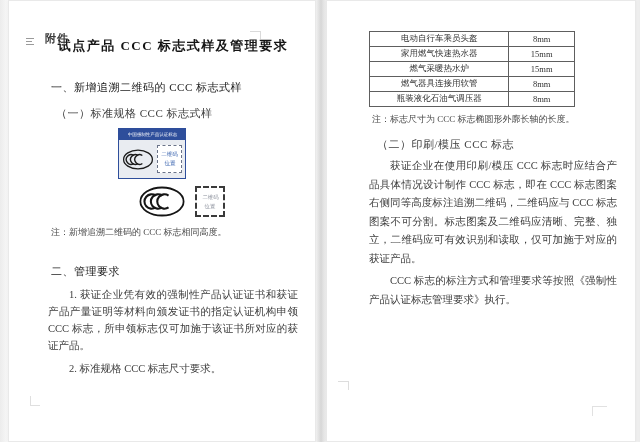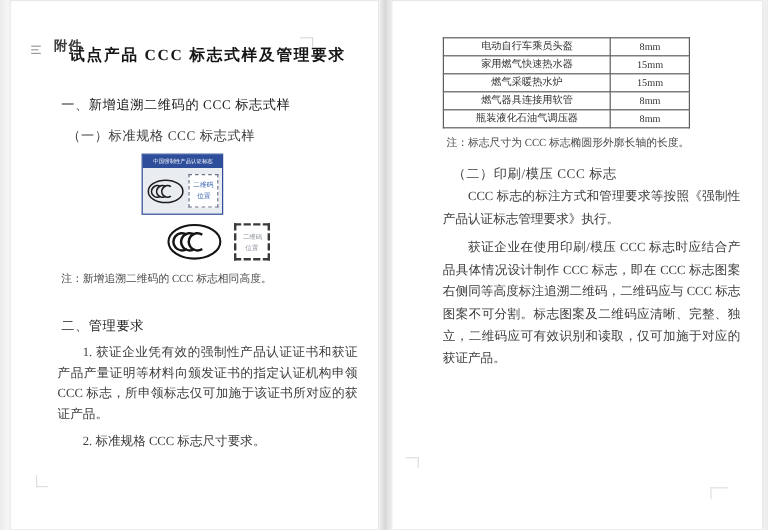--- a/index.html
+++ b/index.html
@@ -187,8 +187,8 @@
     <div class="note" style="margin-top:6px;">注：标志尺寸为 CCC 标志椭圆形外廓长轴的长度。</div>
     <div class="h2" style="">（二）印刷/模压 CCC 标志</div>
 
+    <p class="para" style="line-height:18.5px;margin-top:5px;">获证企业在使用印刷/模压 CCC 标志时应结合产品具体情况设计制作 CCC 标志，即在 CCC 标志图案右侧同等高度标注追溯二维码，二维码应与 CCC 标志图案不可分割。标志图案及二维码应清晰、完整、独立，二维码应可有效识别和读取，仅可加施于对应的获证产品。</p>
     <p class="para" style="line-height:18.5px;margin-top:4px;">CCC 标志的标注方式和管理要求等按照《强制性产品认证标志管理要求》执行。</p>
-    <p class="para" style="line-height:18.5px;margin-top:5px;">获证企业在使用印刷/模压 CCC 标志时应结合产品具体情况设计制作 CCC 标志，即在 CCC 标志图案右侧同等高度标注追溯二维码，二维码应与 CCC 标志图案不可分割。标志图案及二维码应清晰、完整、独立，二维码应可有效识别和读取，仅可加施于对应的获证产品。</p>
   </div>
 
   <div class="outline-icon">

